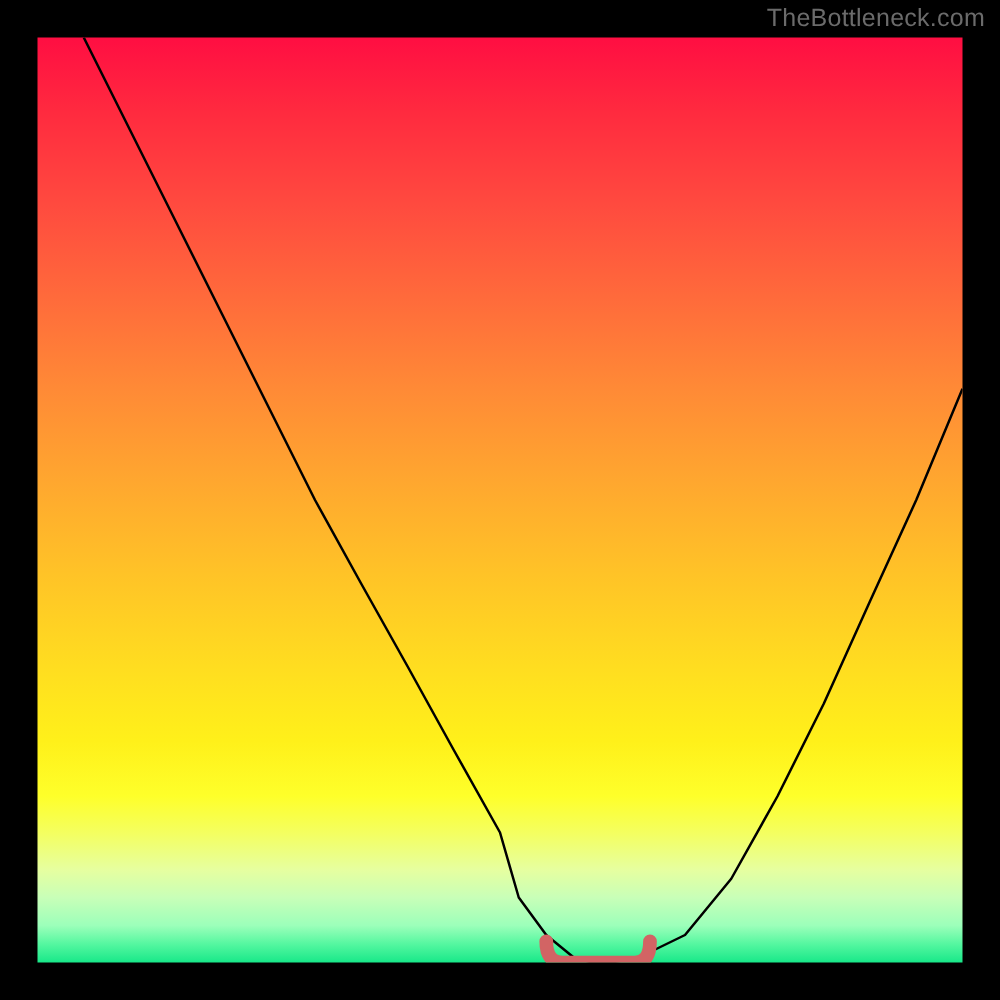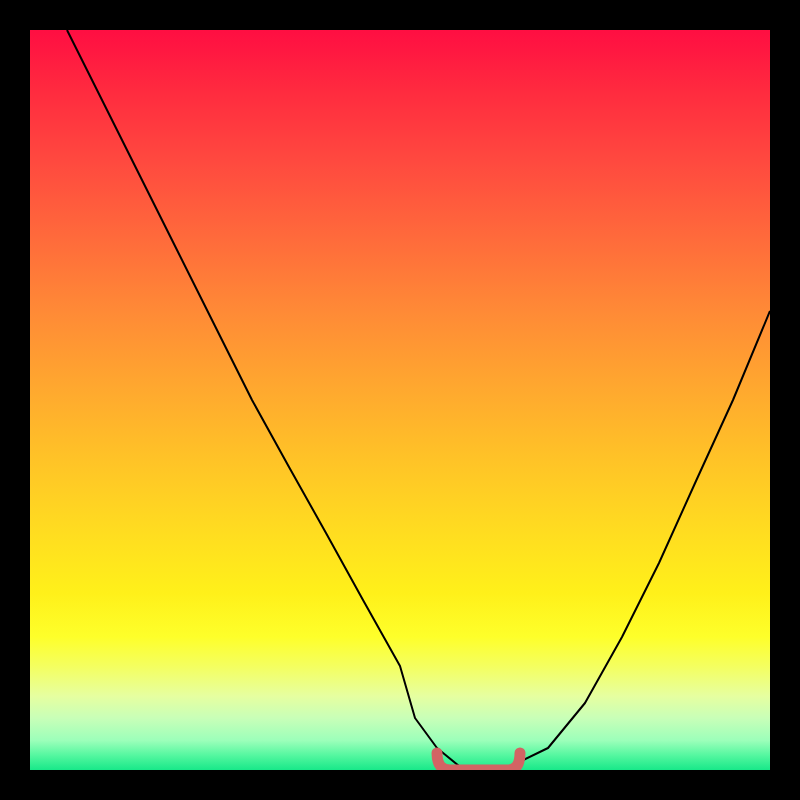--- a/index.html
+++ b/index.html
@@ -69,6 +69,7 @@
 
 <div class="frame">
 
+  <div class="watermark">TheBottleneck.com</div>
 
   <div class="plot">
 

